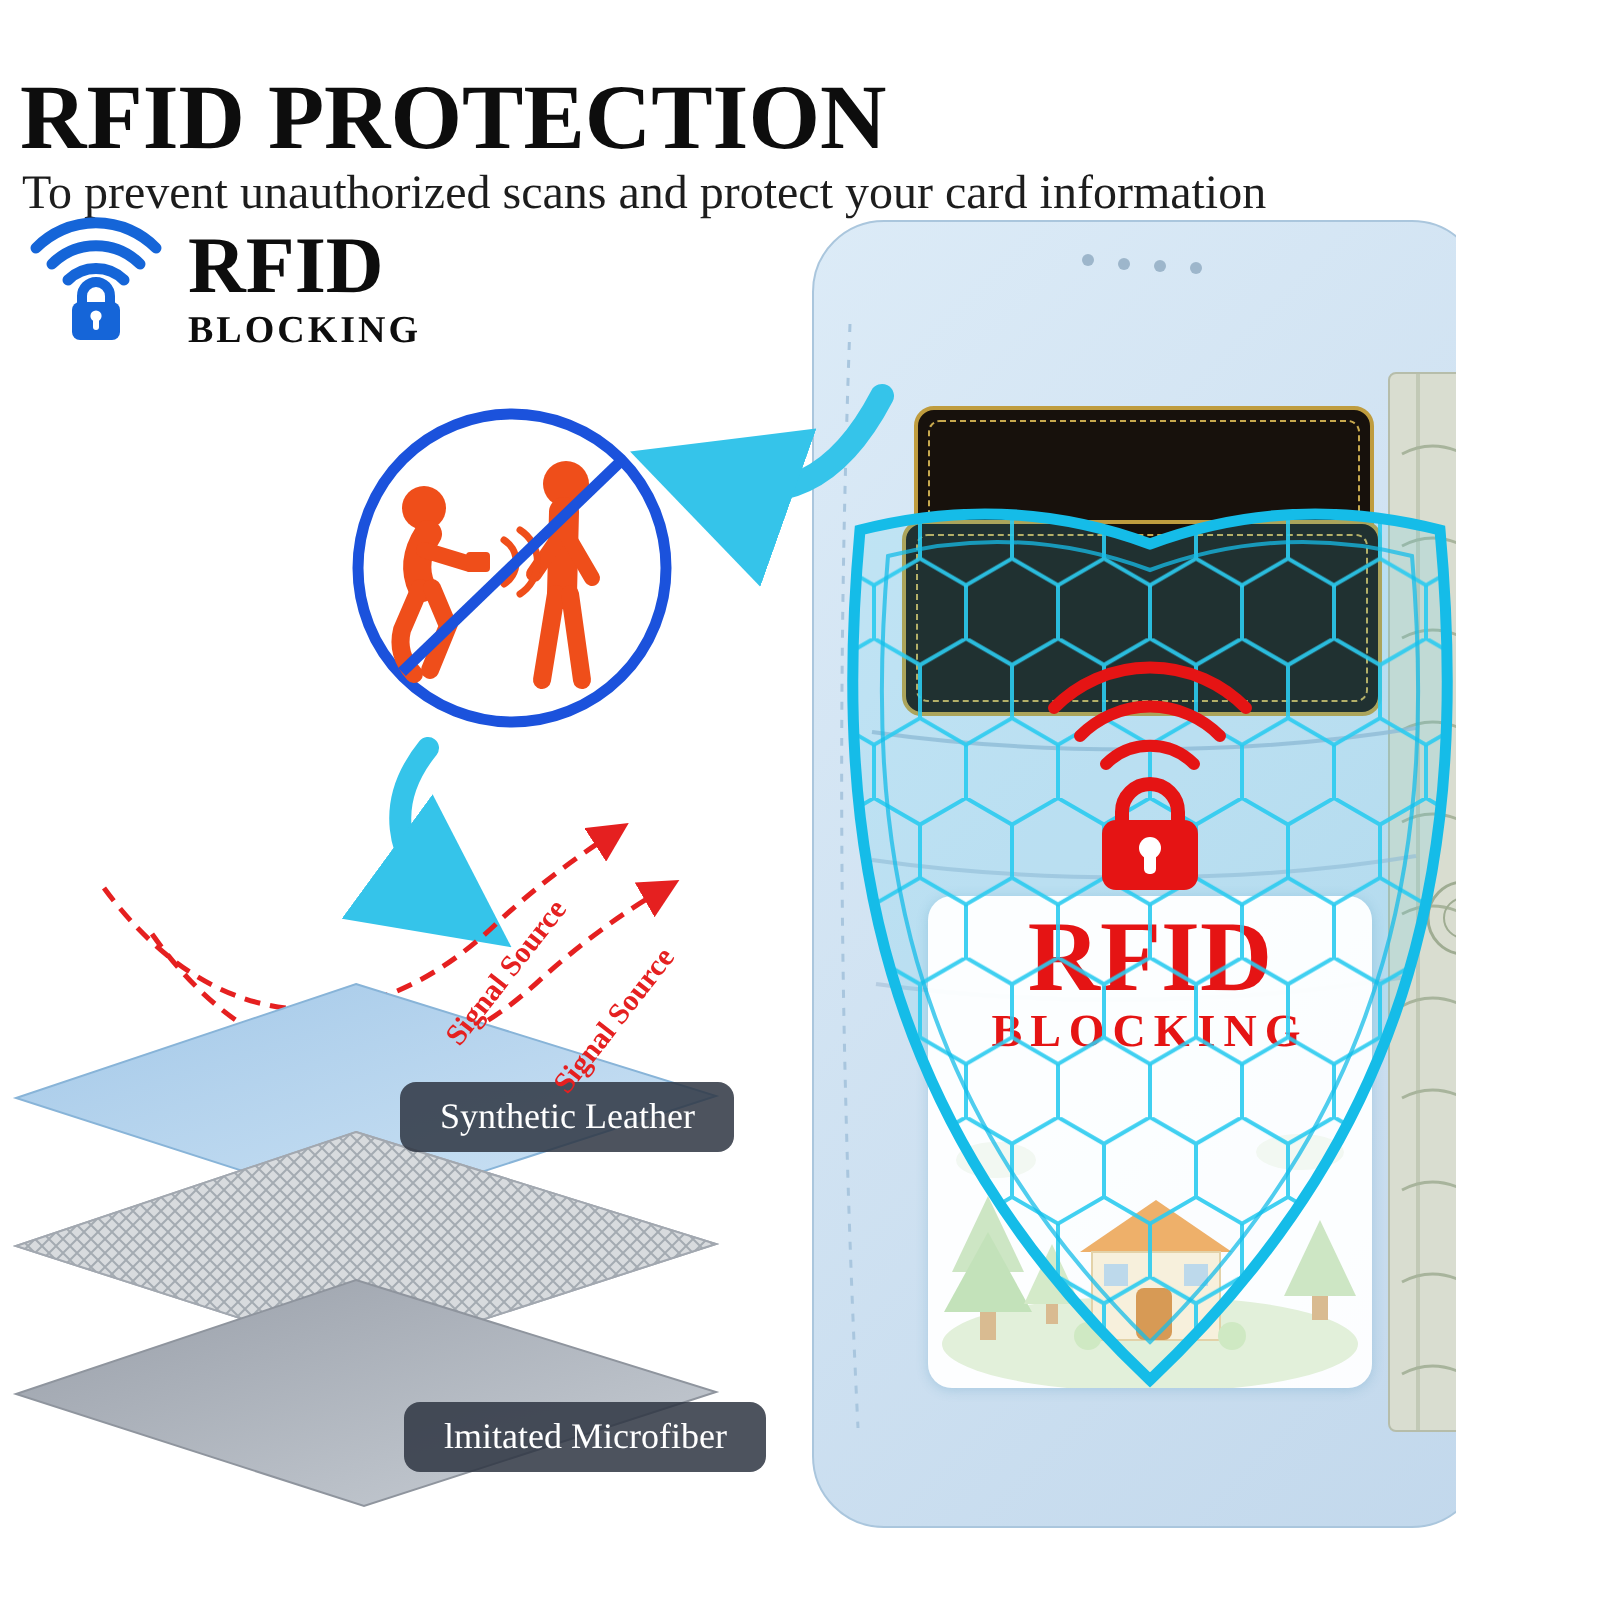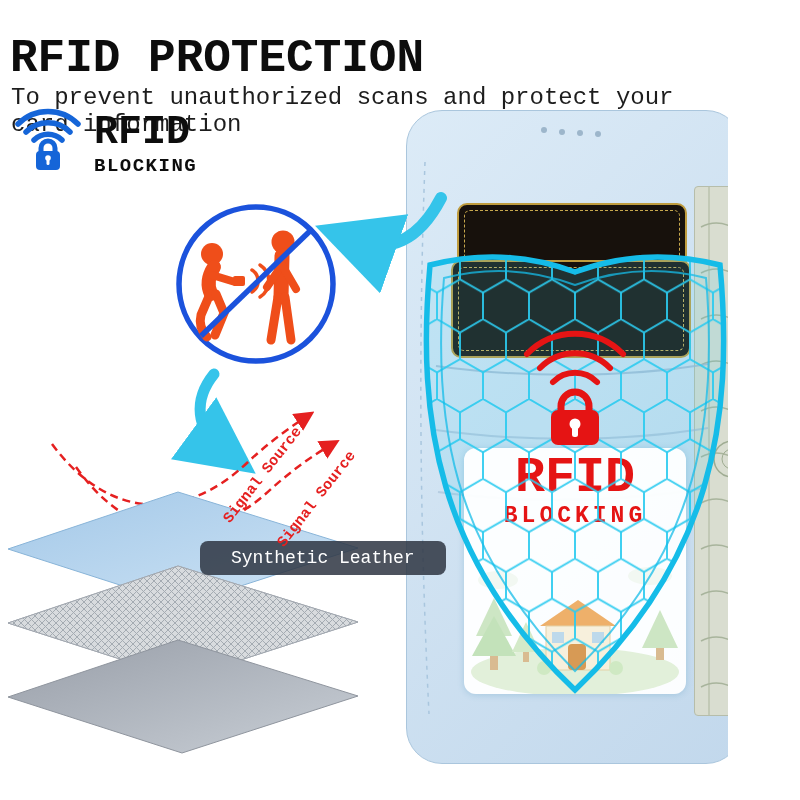--- a/index.html
+++ b/index.html
@@ -4,7 +4,7 @@
 <style>
   html,body{margin:0;padding:0;background:#fff}
   #stage{position:relative;width:728px;height:800px;background:#ffffff;overflow:hidden;
-         font-family:Liberation Mono, monospace;color:#111}
+         font-family:Liberation Serif, serif;color:#111}
   .abs{position:absolute}
 
   

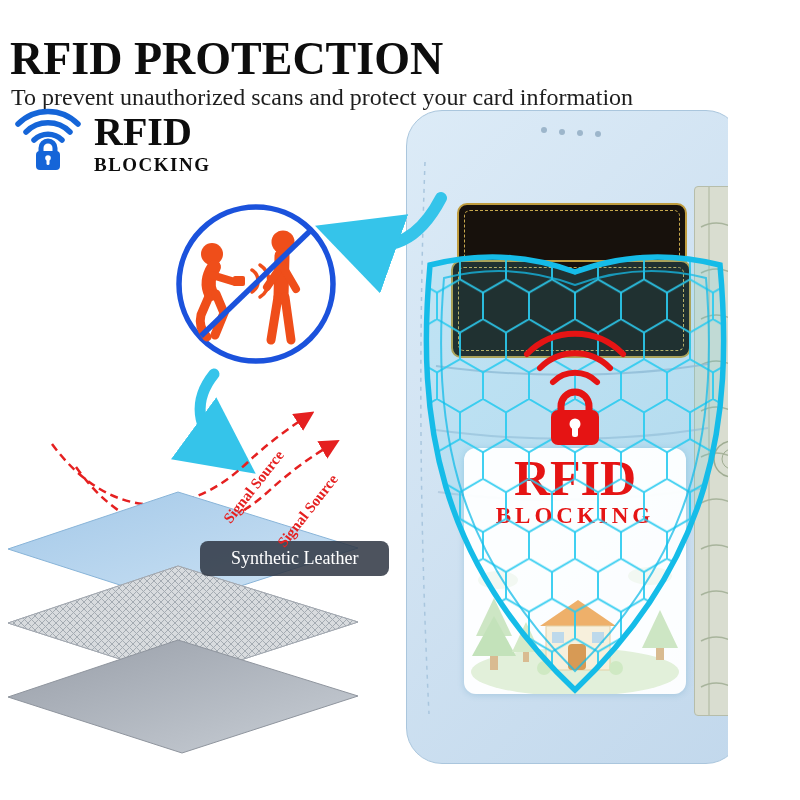--- a/index.html
+++ b/index.html
@@ -41,7 +41,7 @@
   #wcard svg{margin-top:auto}
 
   
-  .layer-label{background:rgba(46,53,66,.85);color:#fff;font-size:18px;padding:7px 31px;
+  .layer-label{background:rgba(46,53,66,.85);color:#fff;font-size:18px;padding:7px 20px;
                border-radius:8px;white-space:nowrap}
   #lab0{left:200px;top:541px}#lab1{left:173px;top:631px}#lab2{left:202px;top:701px}
   .sig{color:#e52020;font-size:15px;font-weight:600;transform:rotate(-52deg);

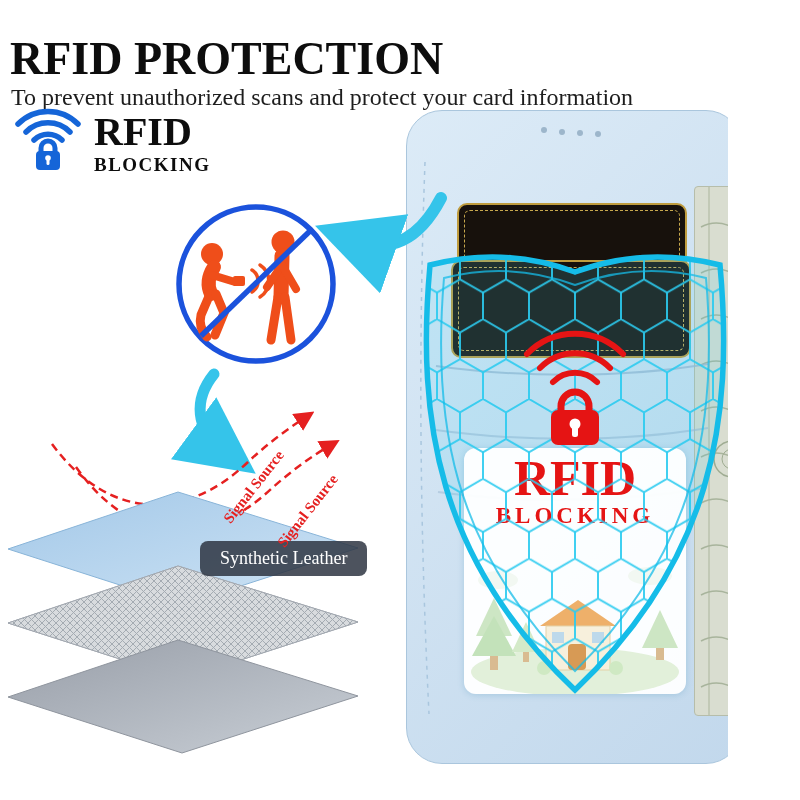--- a/index.html
+++ b/index.html
@@ -217,6 +217,7 @@
   </svg>
 
   <div class="abs z7 layer-label" id="lab0">Synthetic Leather</div>
+  <div class="abs z7 layer-label" id="lab2">lmitated Microfiber</div>
 
   <div class="abs z7 sig" id="sig0">Signal Source</div>
   <div class="abs z7 sig" id="sig1">Signal Source</div>

